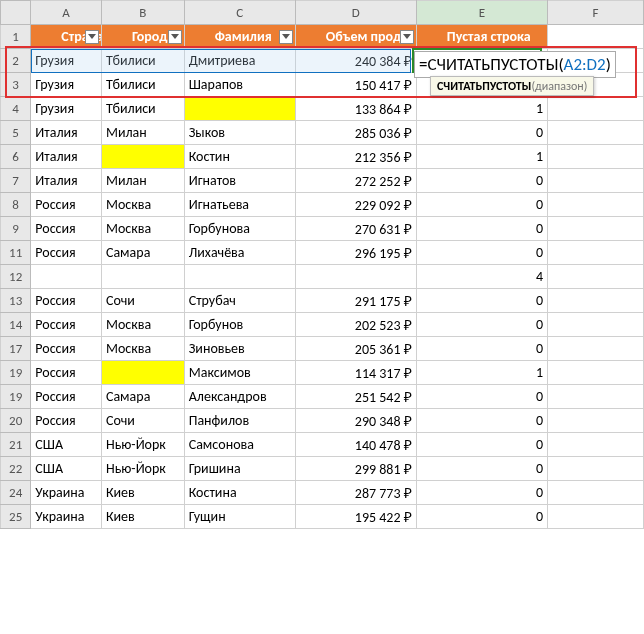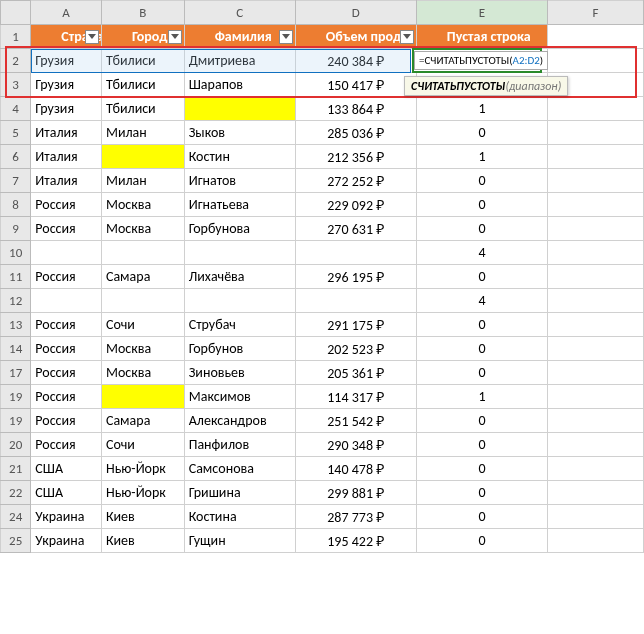--- a/index.html
+++ b/index.html
@@ -77,7 +77,7 @@
     border-right: 4px solid transparent;
     border-top: 5px solid #555;
   }
-  .num { text-align: center; }
+  .num { text-align: right; }
   .yellow { background: #ffff00; }
   .highlight-box {
     position: absolute;

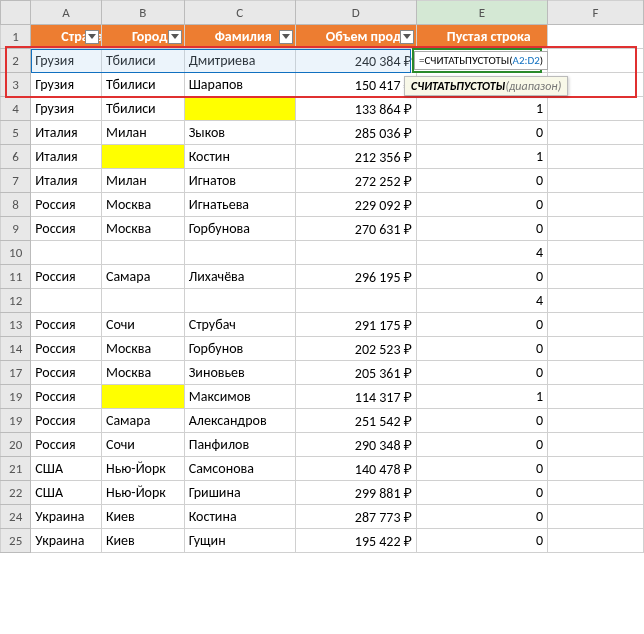--- a/index.html
+++ b/index.html
@@ -100,7 +100,7 @@
     position: absolute;
     background: #fff;
     border: 1px solid #aaa;
-    font-size: 11px;
+    font-size: 17px;
     padding: 2px 4px;
     white-space: nowrap;
   }

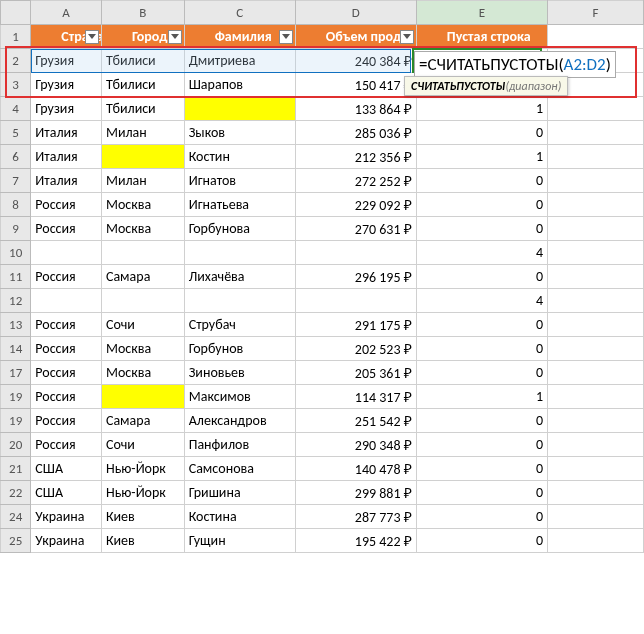--- a/index.html
+++ b/index.html
@@ -356,7 +356,7 @@
   <span>=СЧИТАТЬПУСТОТЫ(</span><span class="ref">A2:D2</span><span>)</span>
 </div>
 
-<div class="tooltip" style="left:404px; top:76px;font-style:italic;">
+<div class="tooltip" style="left:430px; top:76px;">
   <b>СЧИТАТЬПУСТОТЫ</b><span class="arg">(диапазон)</span>
 </div>
 

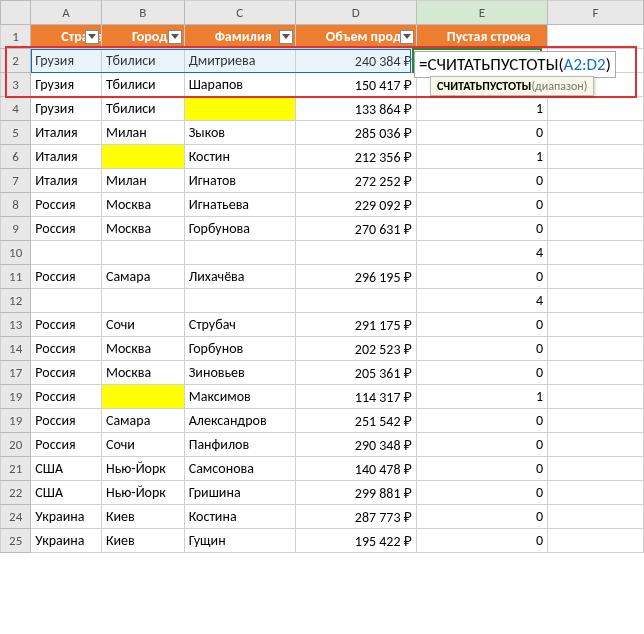--- a/index.html
+++ b/index.html
@@ -229,15 +229,6 @@
         <td></td>
       </tr>
       <tr>
-        <th class="rowhdr">10</th>
-        <td></td>
-        <td></td>
-        <td></td>
-        <td class="num"></td>
-        <td class="num">4</td>
-        <td></td>
-      </tr>
-      <tr>
         <th class="rowhdr">11</th>
         <td>Россия</td>
         <td>Самара</td>

